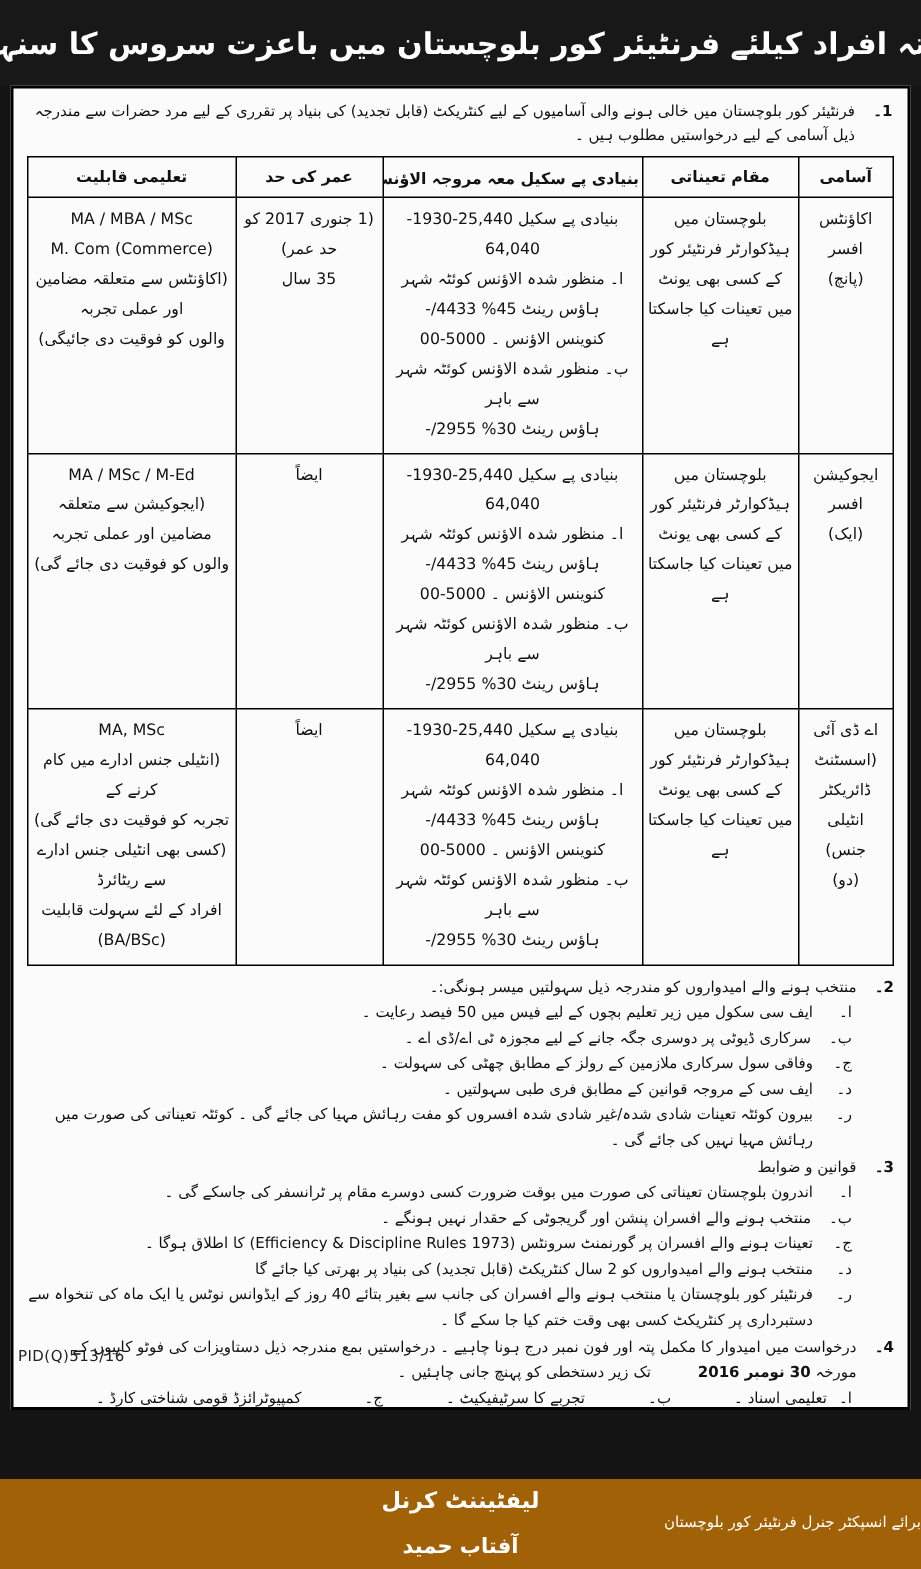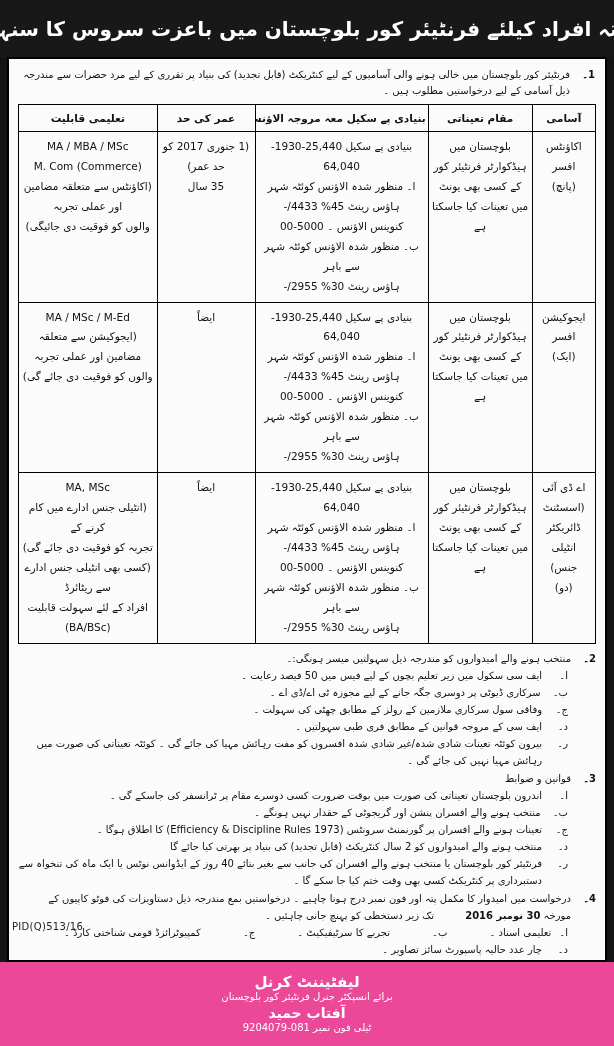--- a/index.html
+++ b/index.html
@@ -62,8 +62,8 @@
 
   
   .footer-band{
-    height:84px;flex:none;background:#ec4899;color:#fff;text-align:center;direction:rtl;
-    display:flex;flex-direction:column;justify-content:center;gap:1px;
+    height:60px;flex:none;background:#a16207;color:#fff;text-align:center;direction:rtl;
+    display:flex;flex-direction:column;justify-content:center;gap:1px;margin-top:46px;
   }
   .f-rank{font-size:15px;font-weight:bold;letter-spacing:2px;line-height:1.1;}
   .f-for{font-size:10px;line-height:1.25;}

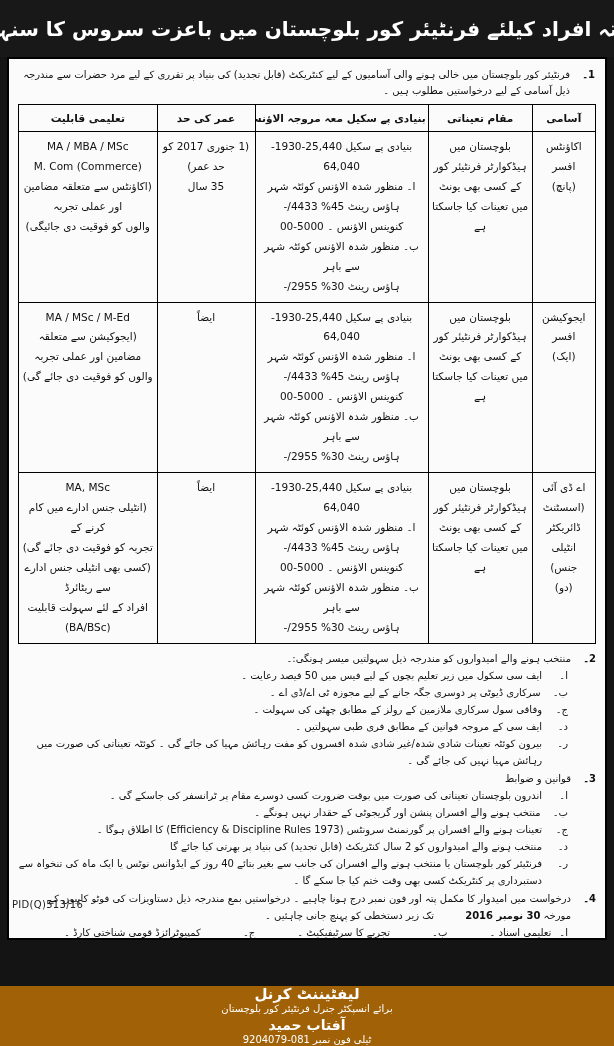--- a/index.html
+++ b/index.html
@@ -66,7 +66,7 @@
     display:flex;flex-direction:column;justify-content:center;gap:1px;margin-top:46px;
   }
   .f-rank{font-size:15px;font-weight:bold;letter-spacing:2px;line-height:1.1;}
-  .f-for{font-size:10px;line-height:1.25;}
+  .f-for{font-size:10px;line-height:1.25;text-align:right;}
   .f-name{font-size:14px;font-weight:bold;letter-spacing:6px;line-height:1.2;}
   .f-phone{font-size:10px;line-height:1.2;}
 </style>

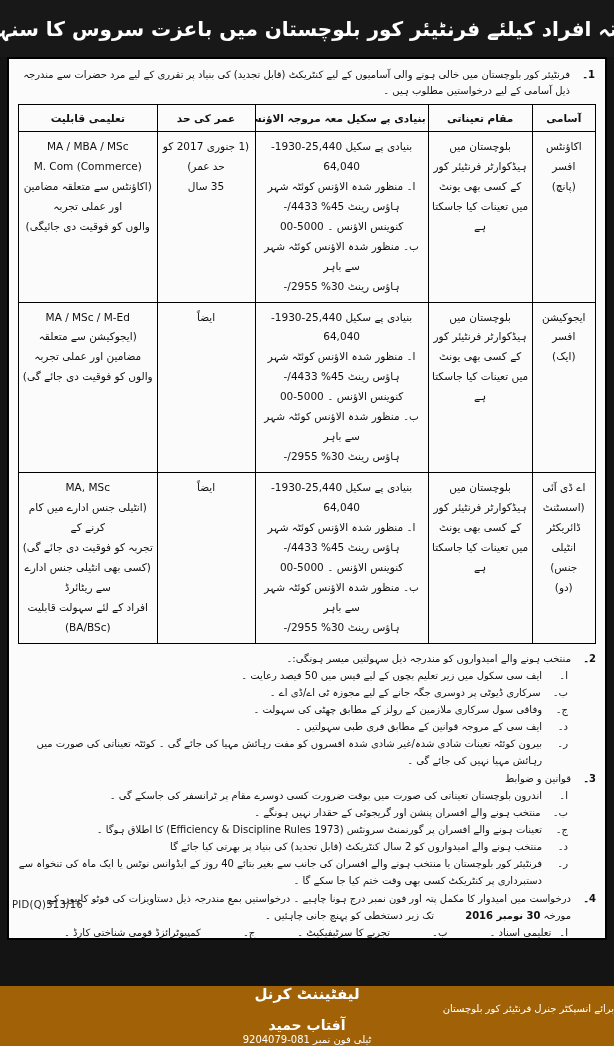--- a/index.html
+++ b/index.html
@@ -274,10 +274,6 @@
     <div class="f-rank">لیفٹیننٹ کرنل</div>
     <div class="f-for">برائے انسپکٹر جنرل فرنٹیئر کور بلوچستان</div>
     <div class="f-name">آفتاب حمید</div>
-    <div class="f-phone">
-      <span>ٹیلی فون نمبر</span>
-      <span>081-9204079</span>
-    </div>
   </footer>
 
 </div>

